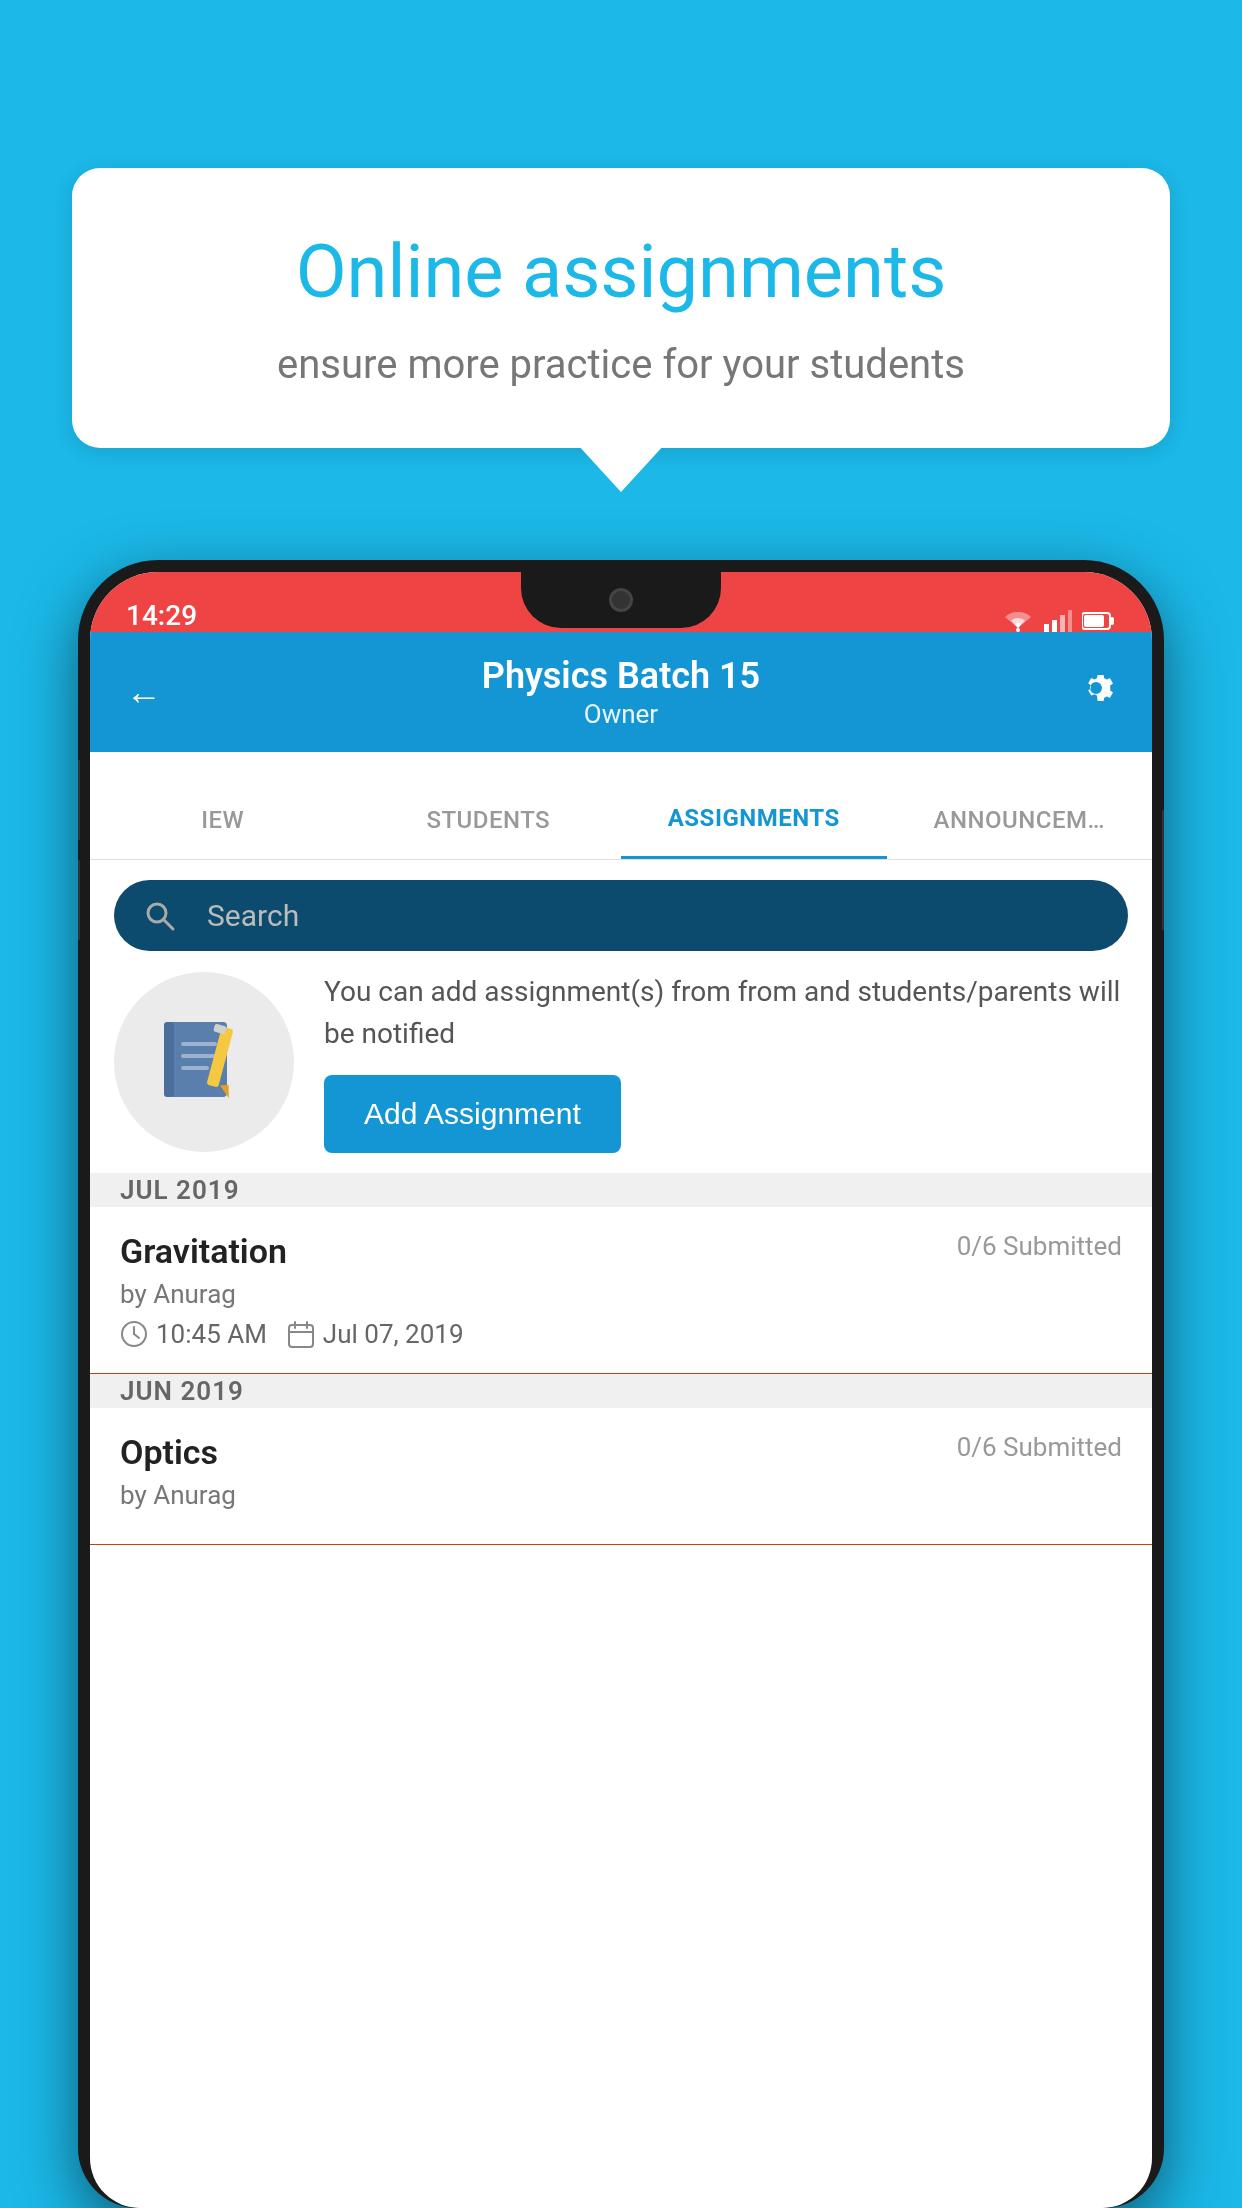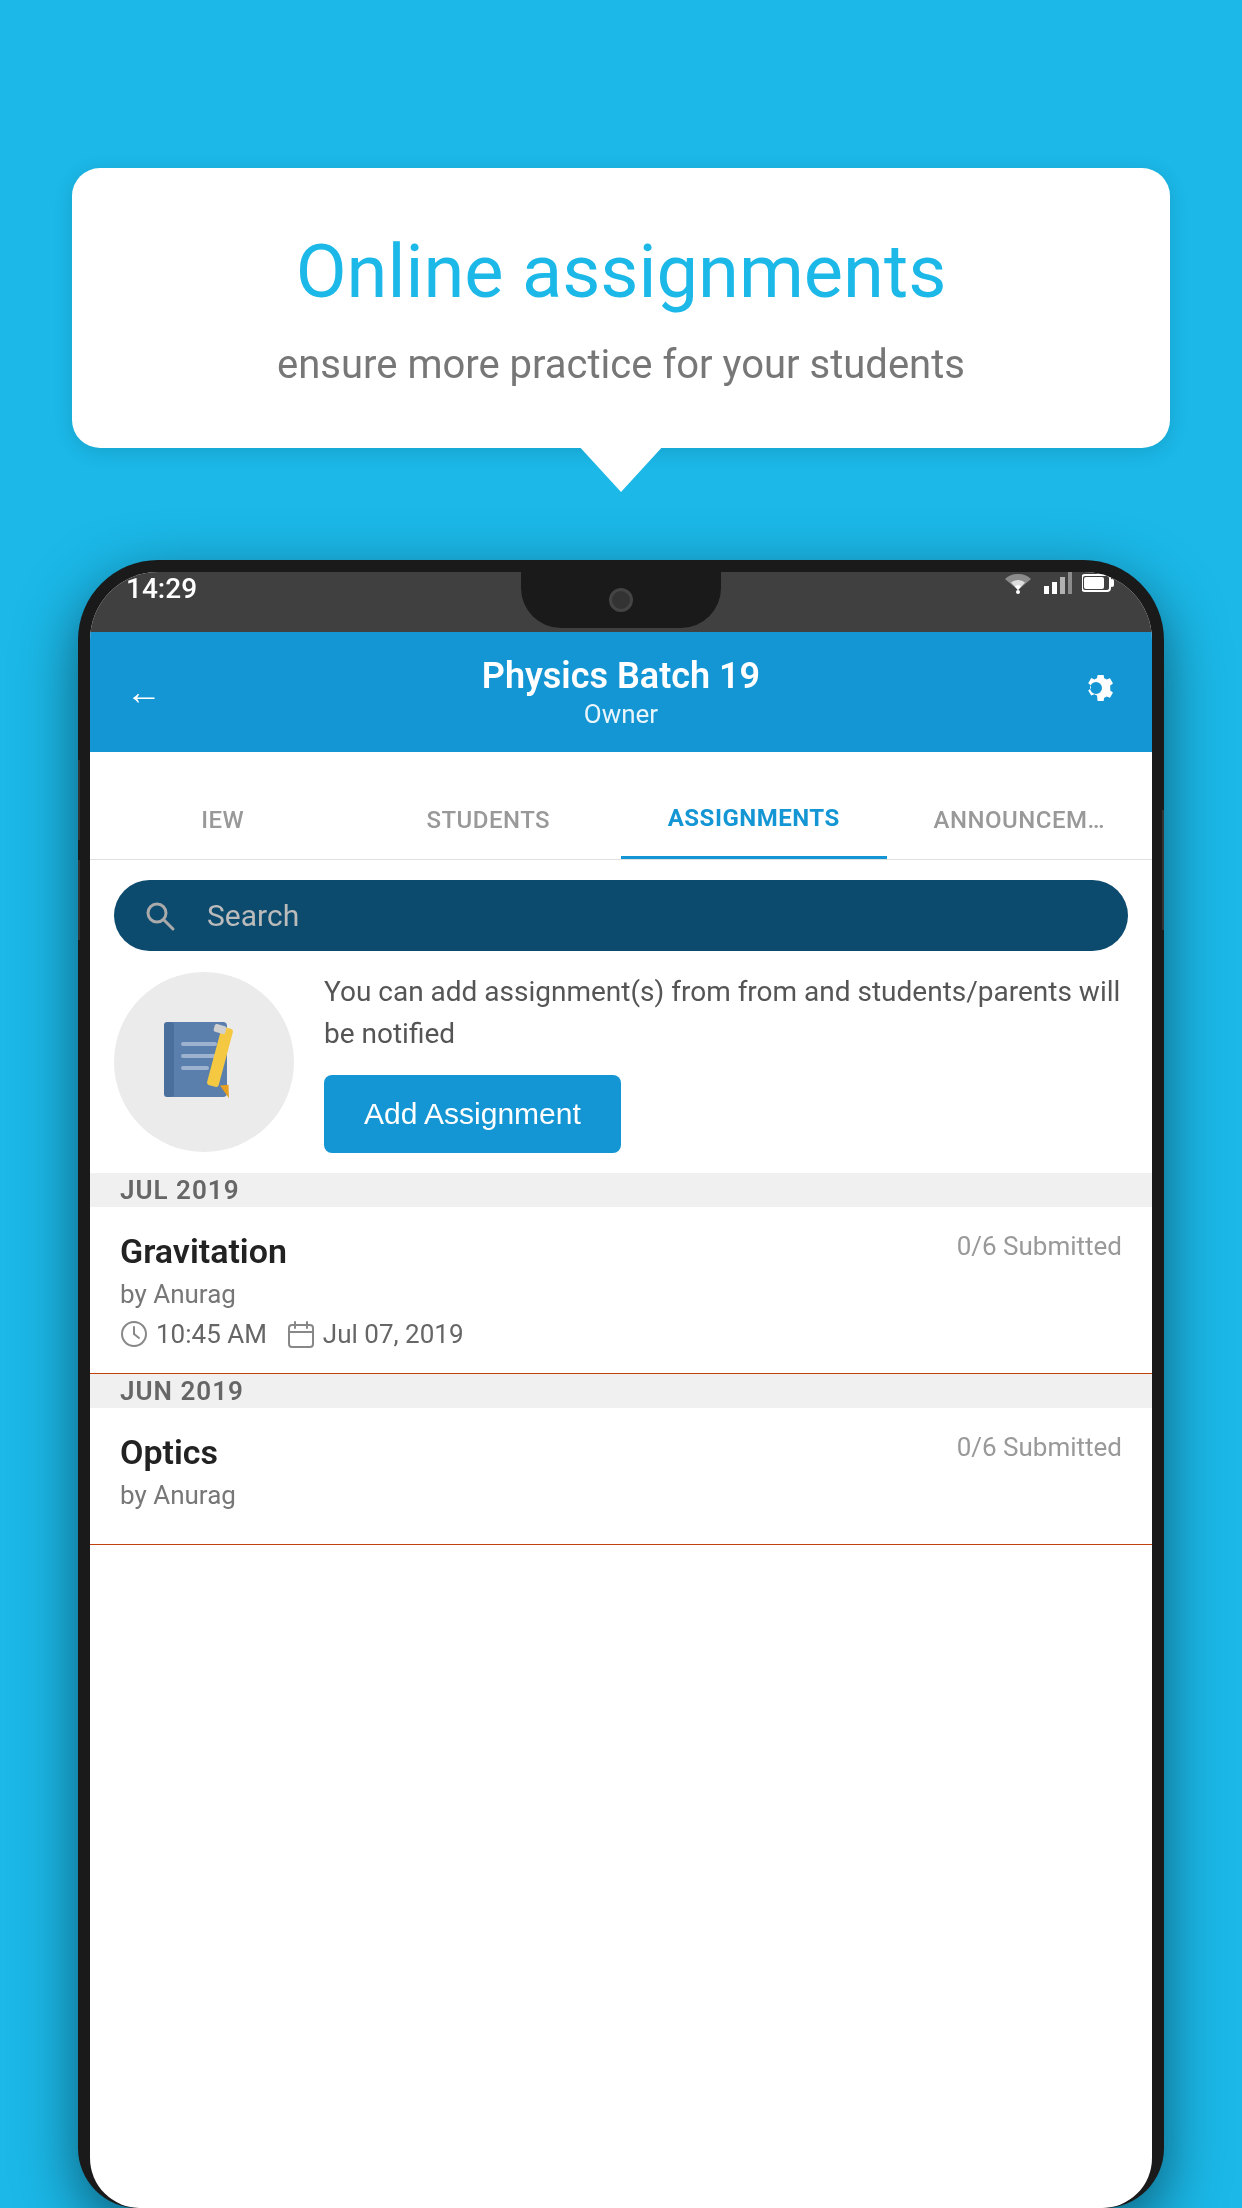--- a/index.html
+++ b/index.html
@@ -99,10 +99,10 @@
 
     
     .status-bar {
-      background: #404040;
+      background: #ef4444;
       height: 60px;
       display: flex;
-      align-items: flex-start;
+      align-items: flex-end;
       padding: 0 36px;
       position: relative;
       z-index: 50;

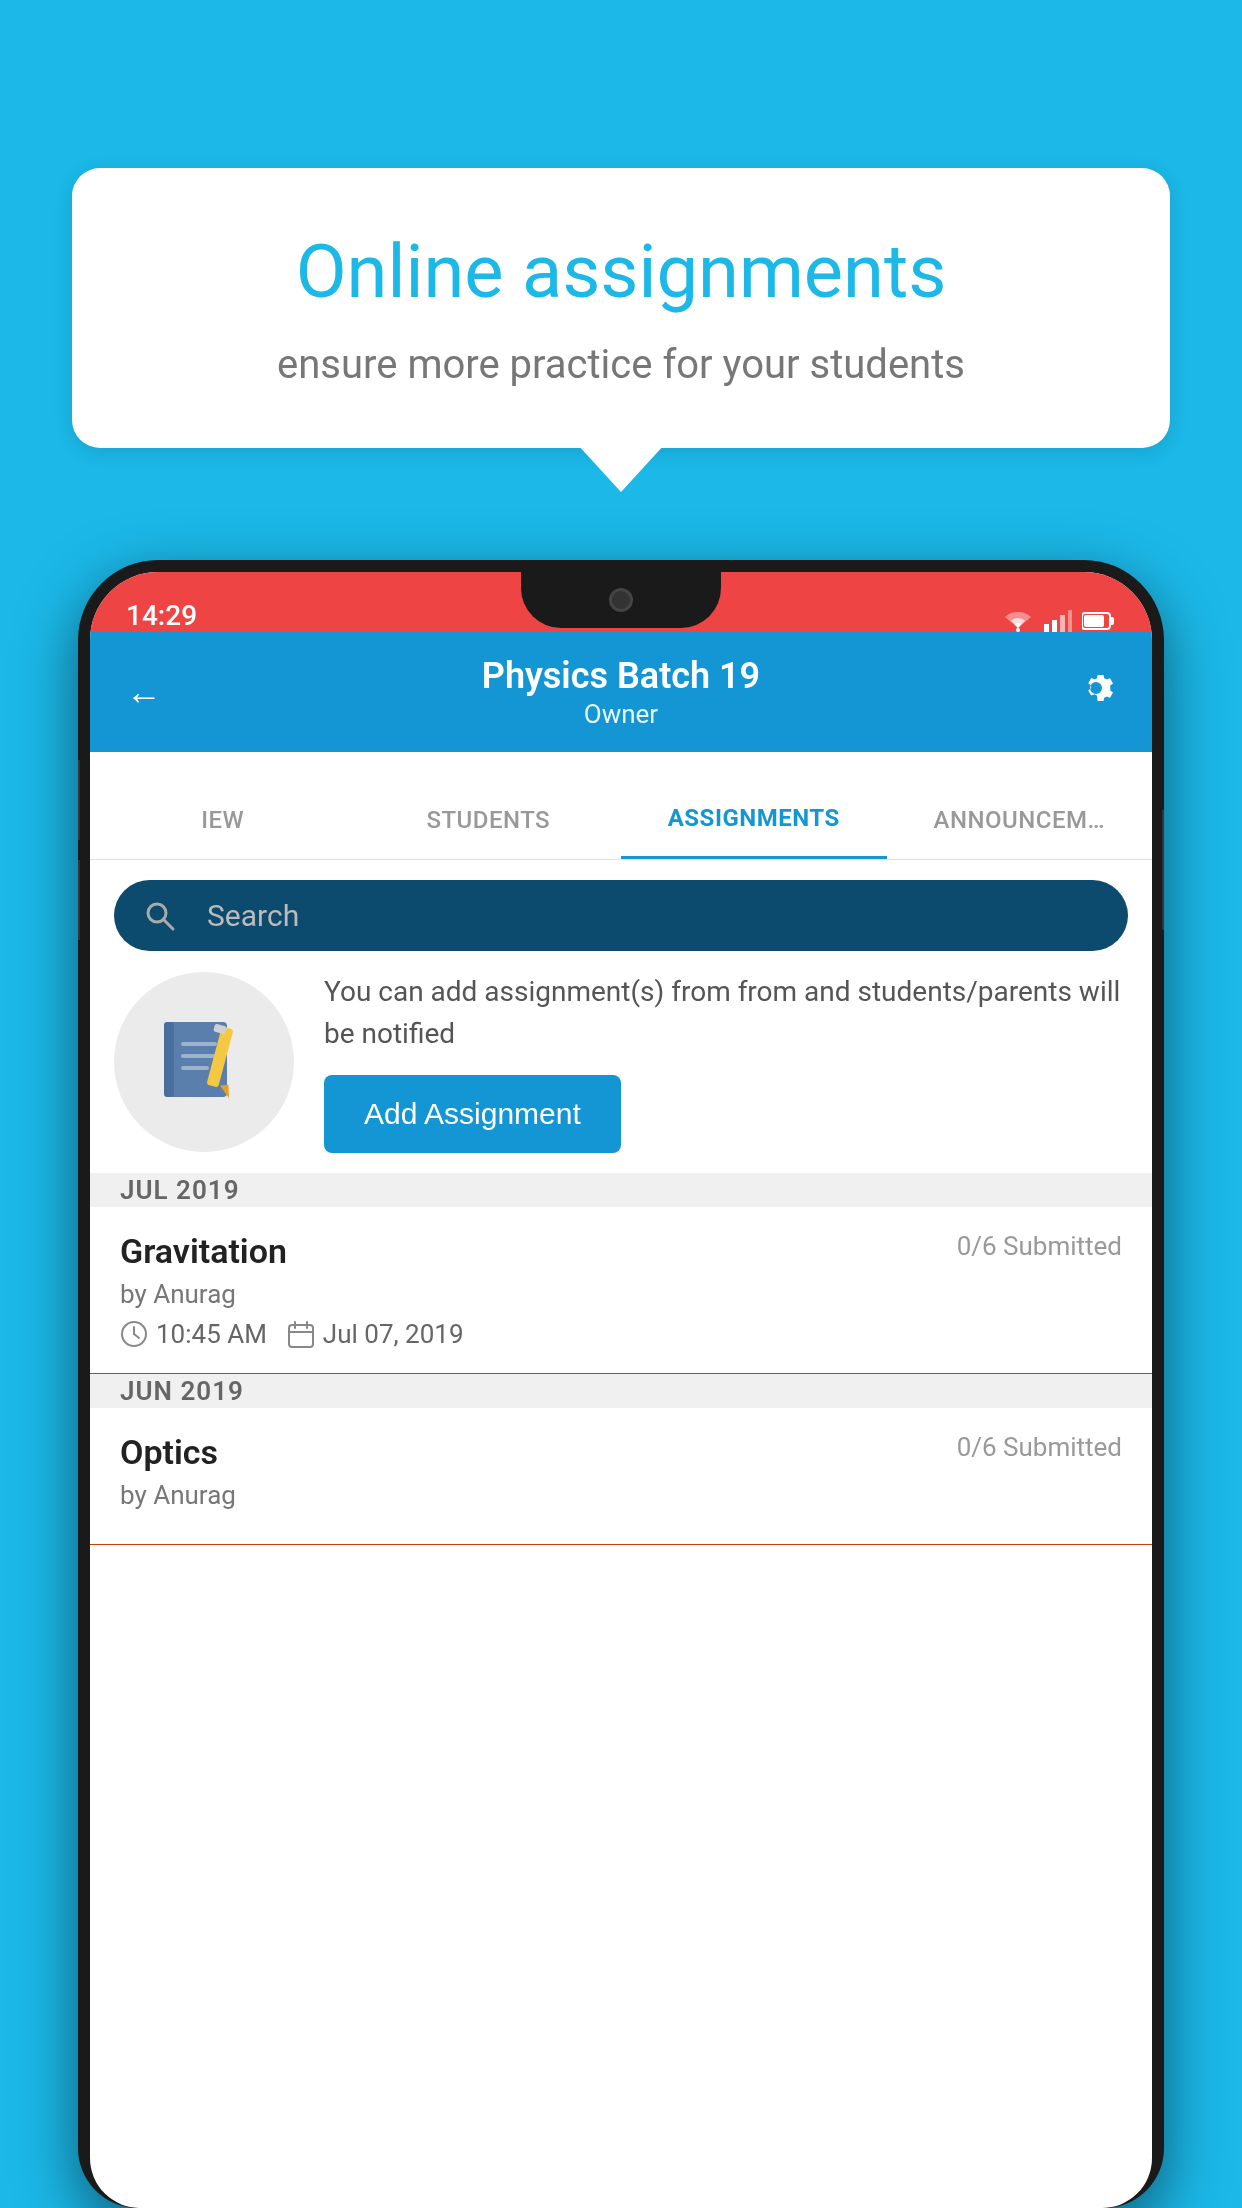--- a/index.html
+++ b/index.html
@@ -373,7 +373,7 @@
     <div class="app-header">
       <div class="header-back">←</div>
       <div class="header-title-group">
-        <div class="header-title">Physics Batch 19</div>
+        <div class="header-title">Physics Batch 15</div>
         <div class="header-subtitle">Owner</div>
       </div>
       <div class="header-settings">

